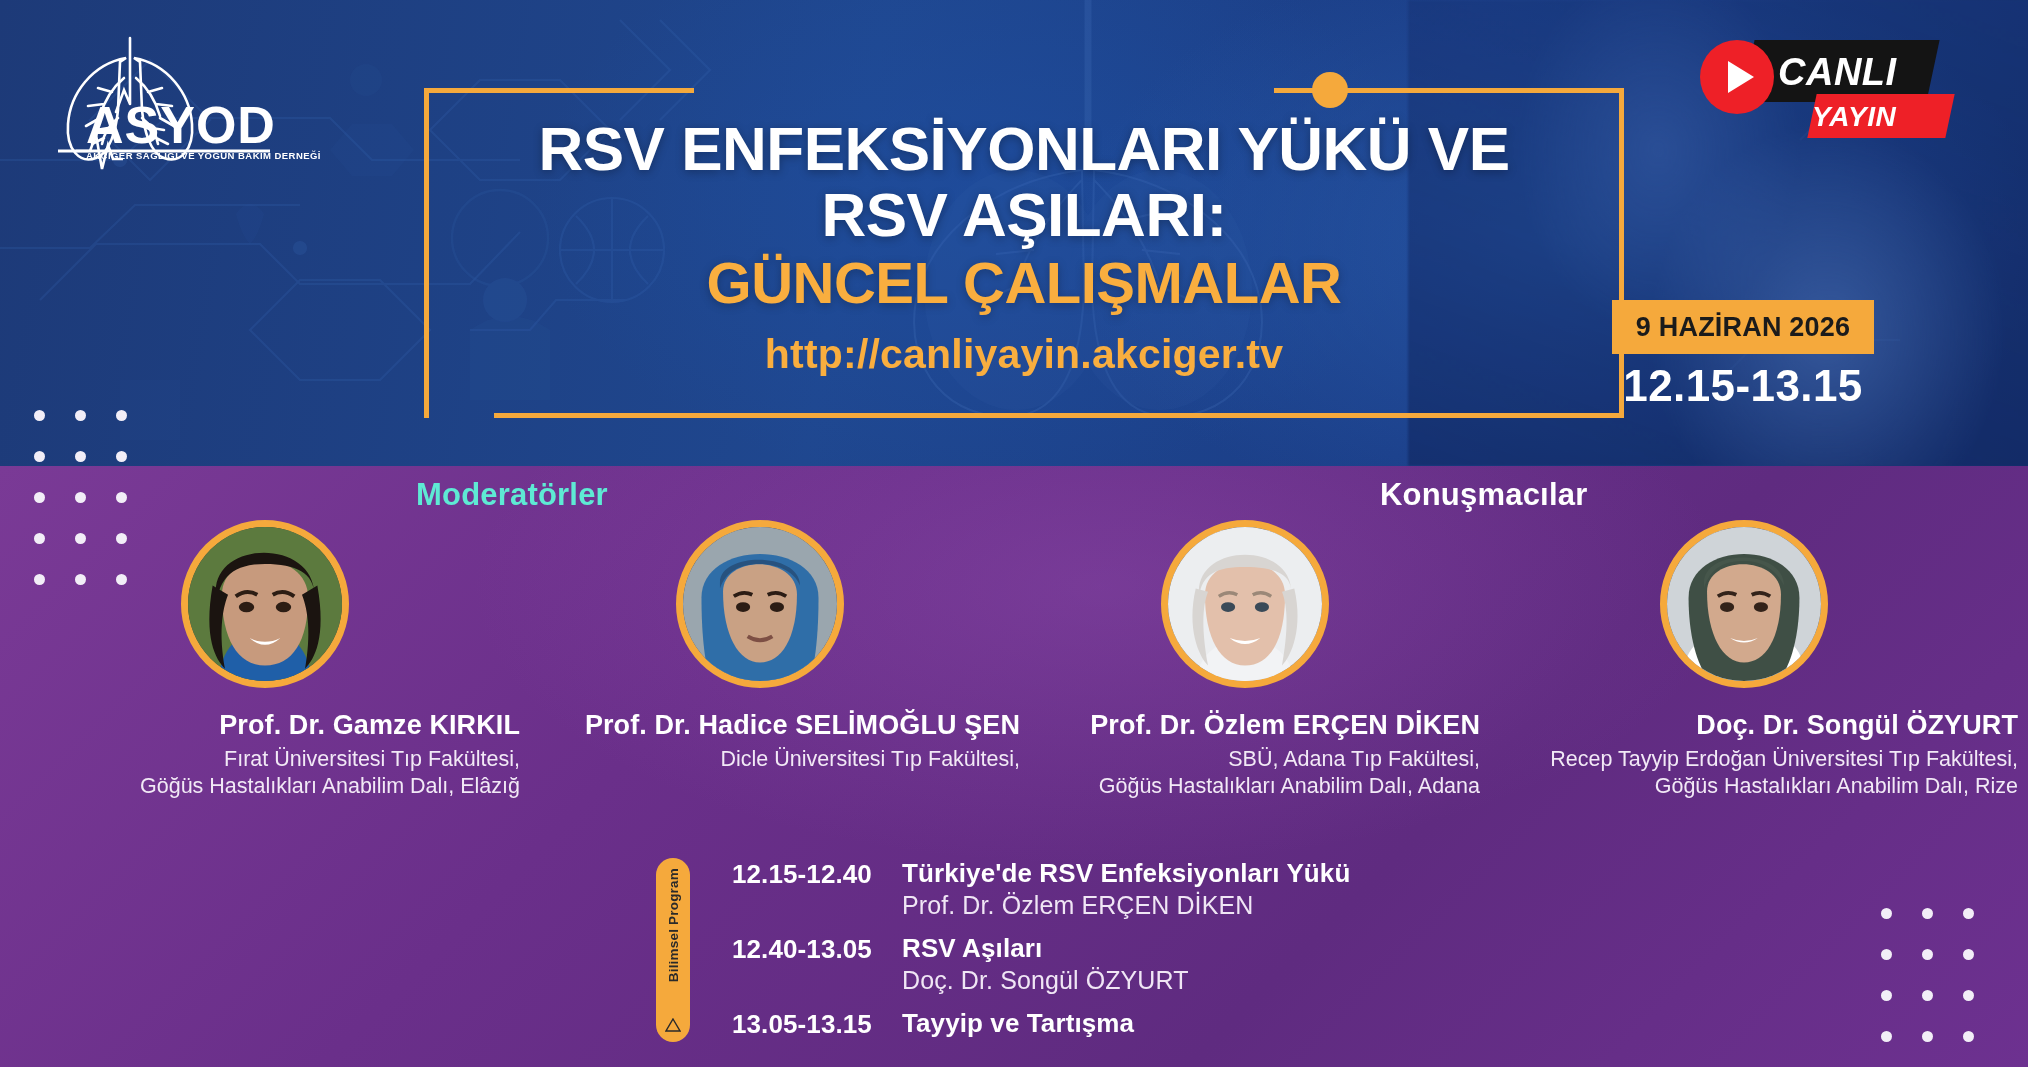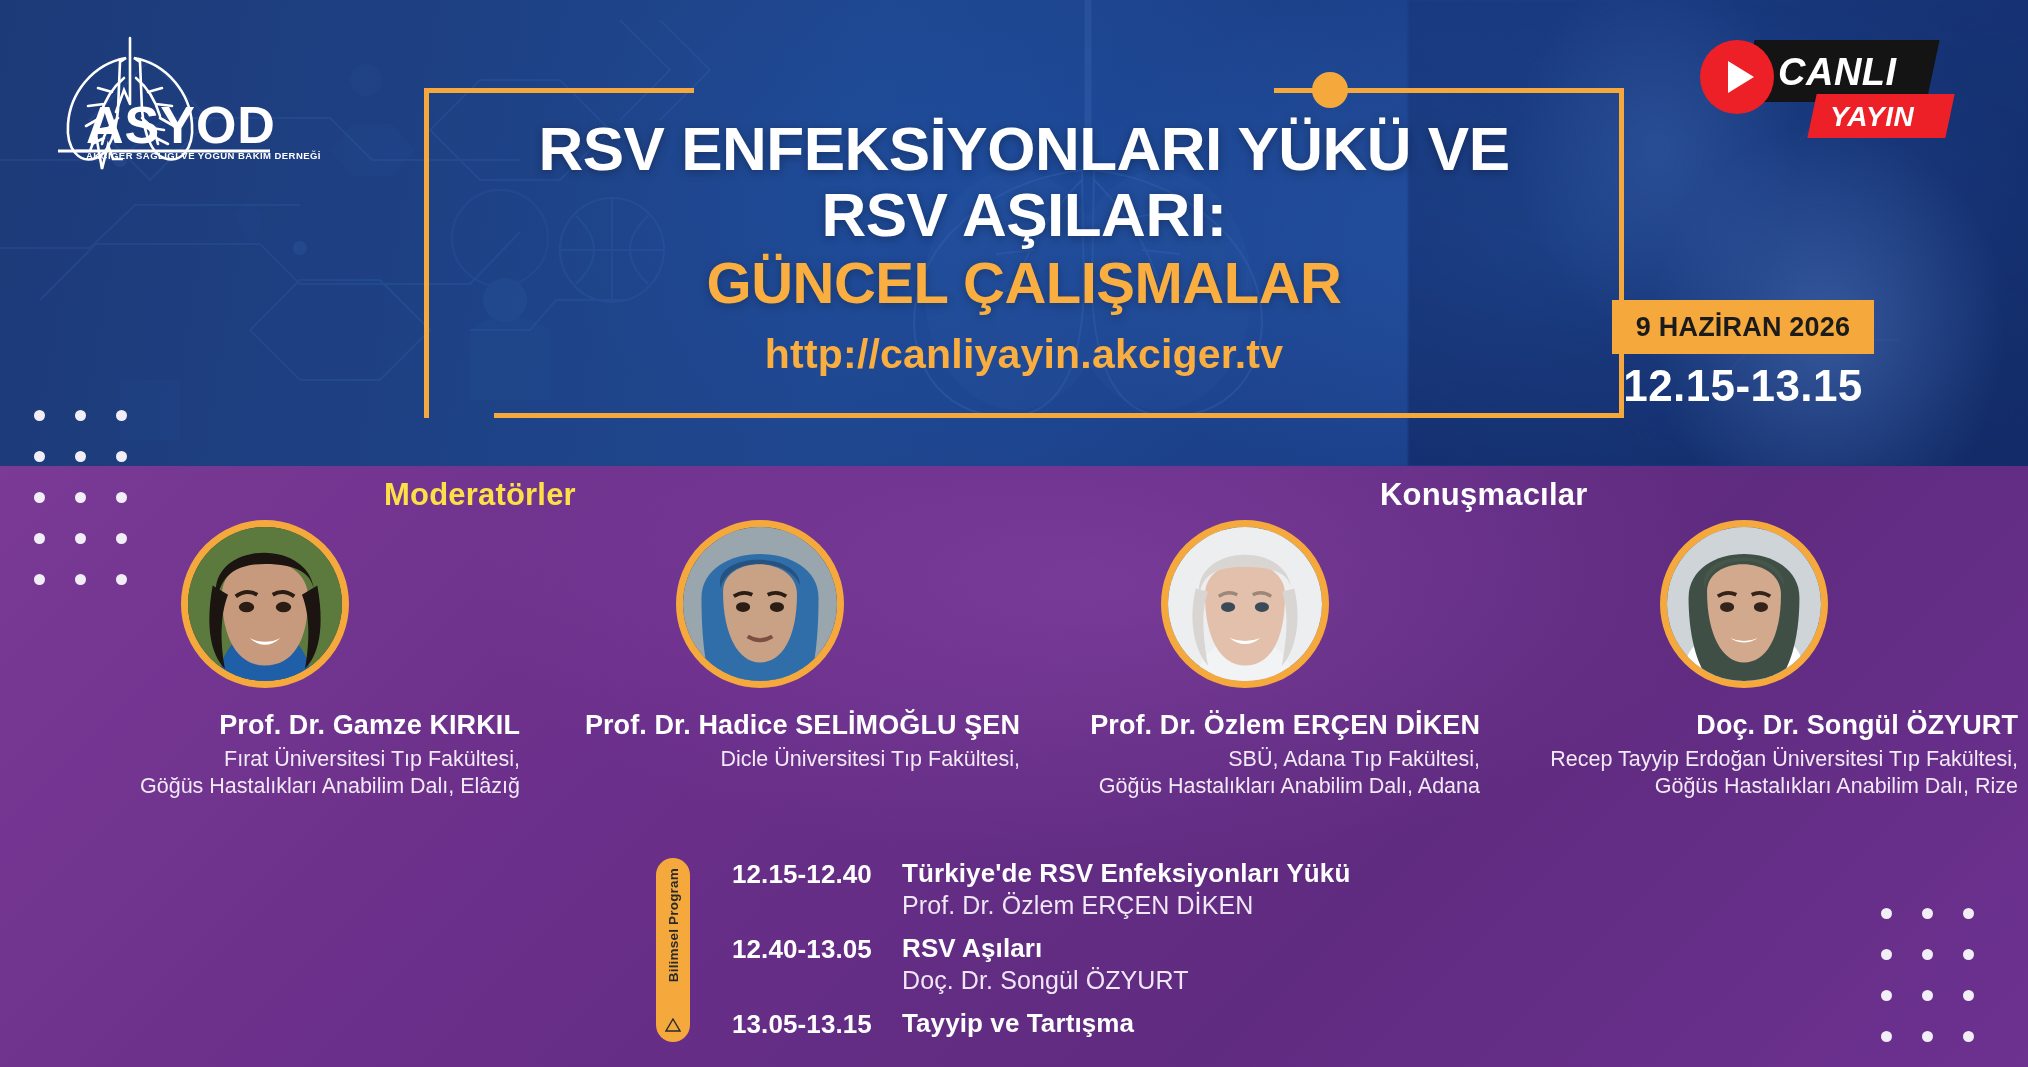--- a/index.html
+++ b/index.html
@@ -103,7 +103,7 @@
     background: #ee2027; transform: skewX(-12deg); z-index: 2;
   }
   .live-yayin-txt {
-    position: absolute; left: 130px; top: 64px; width: 120px; height: 38px;
+    position: absolute; left: 112px; top: 64px; width: 120px; height: 38px;
     color: #fff; font-style: italic; font-weight: 700; font-size: 28px;
     letter-spacing: .6px; z-index: 4; line-height: 38px;
   }

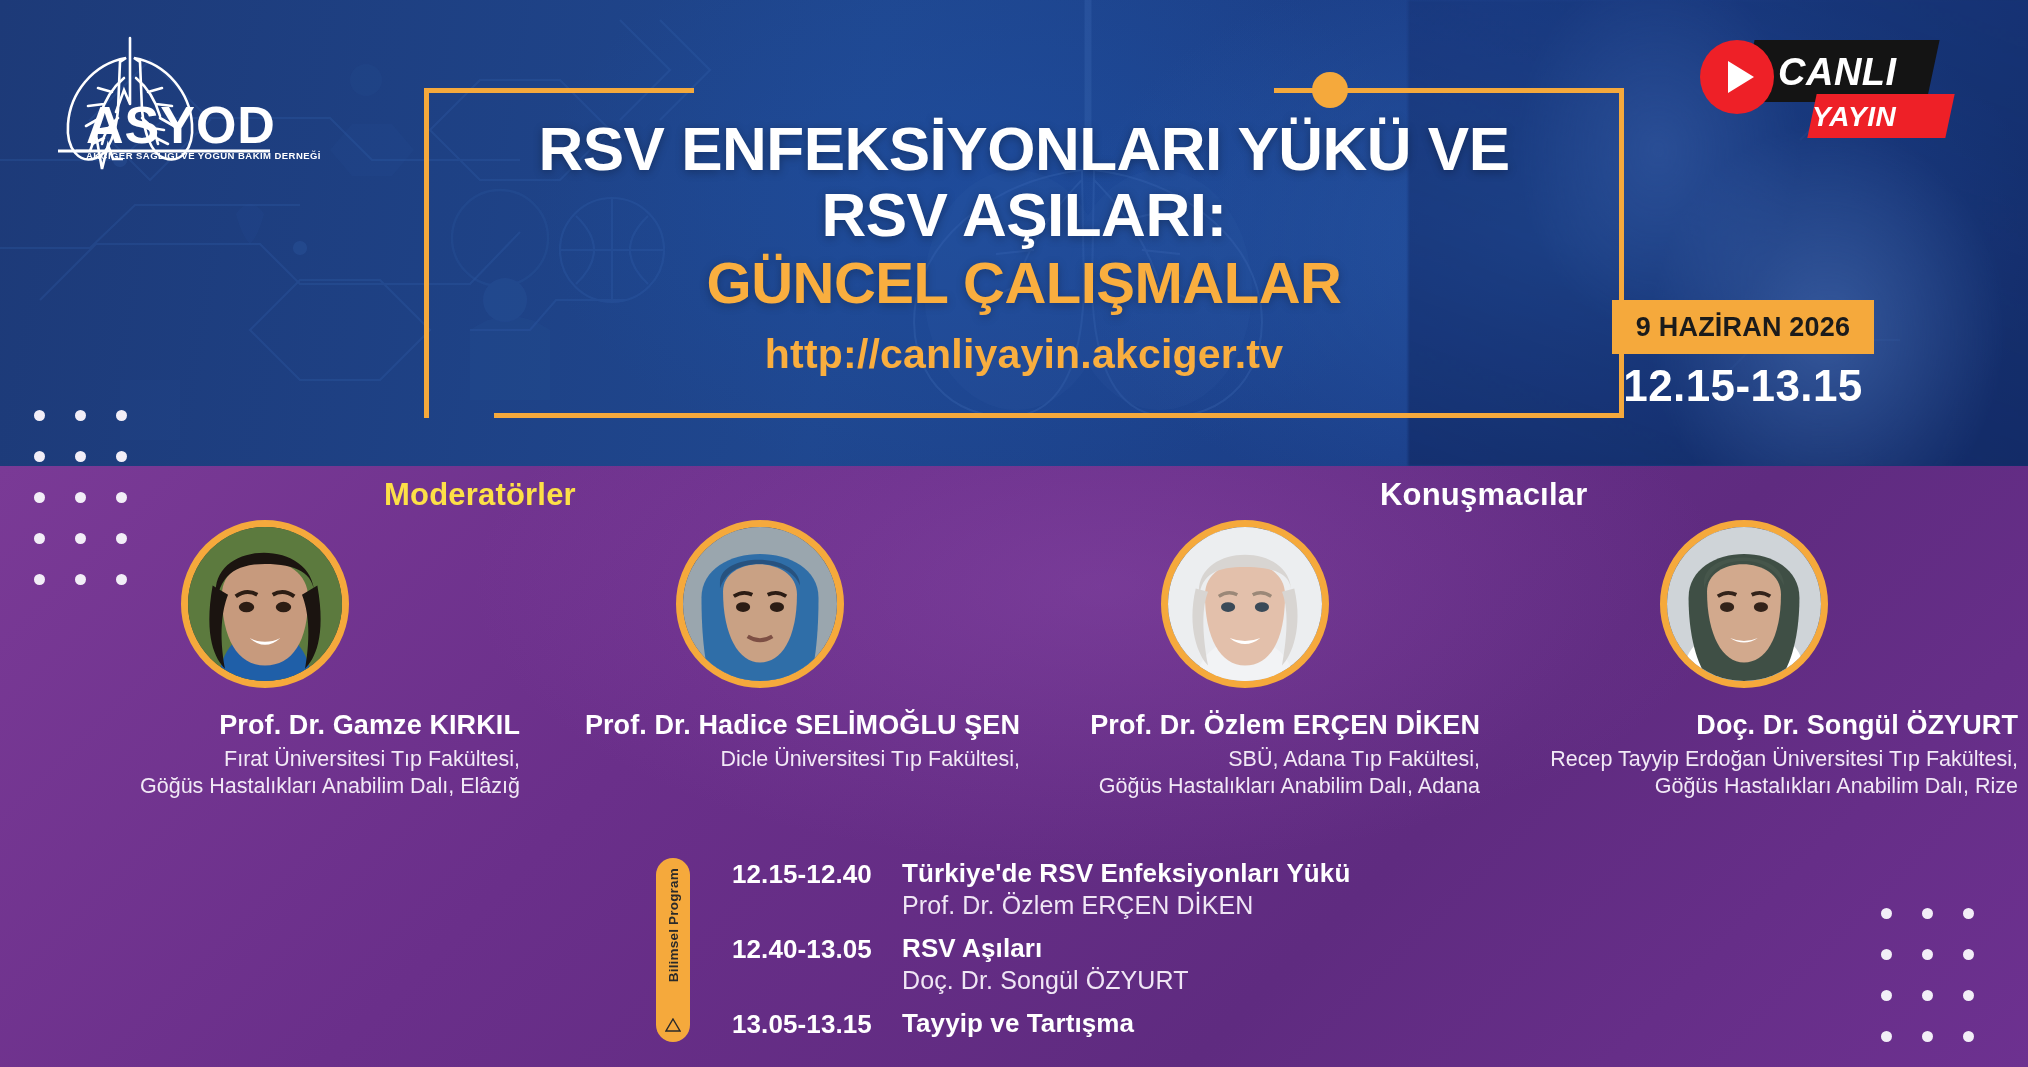--- a/index.html
+++ b/index.html
@@ -139,7 +139,7 @@
 
   
   .hdr { position: absolute; font-weight: 800; font-size: 31px; letter-spacing: .2px; }
-  .hdr-mod { left: 384px; top: 477px; color: #fde047; }
+  .hdr-mod { left: 416px; top: 477px; color: #5eead4; }
   .hdr-spk { left: 1380px; top: 477px; color: #ffffff; }
 
   

